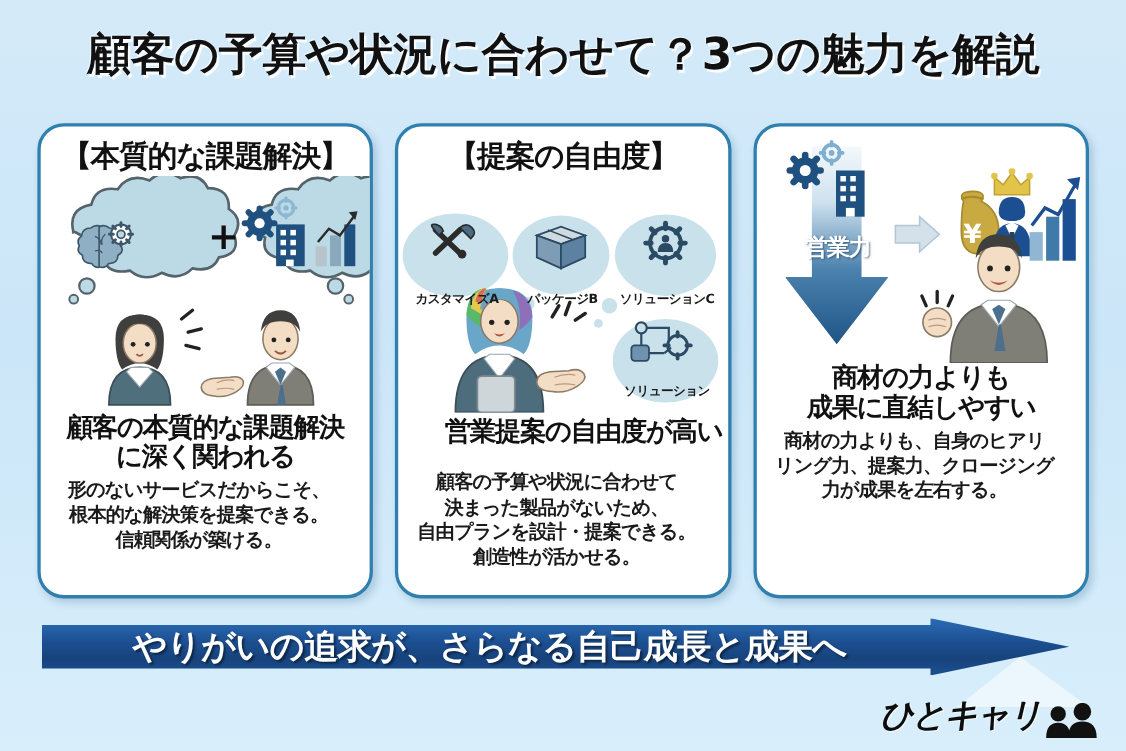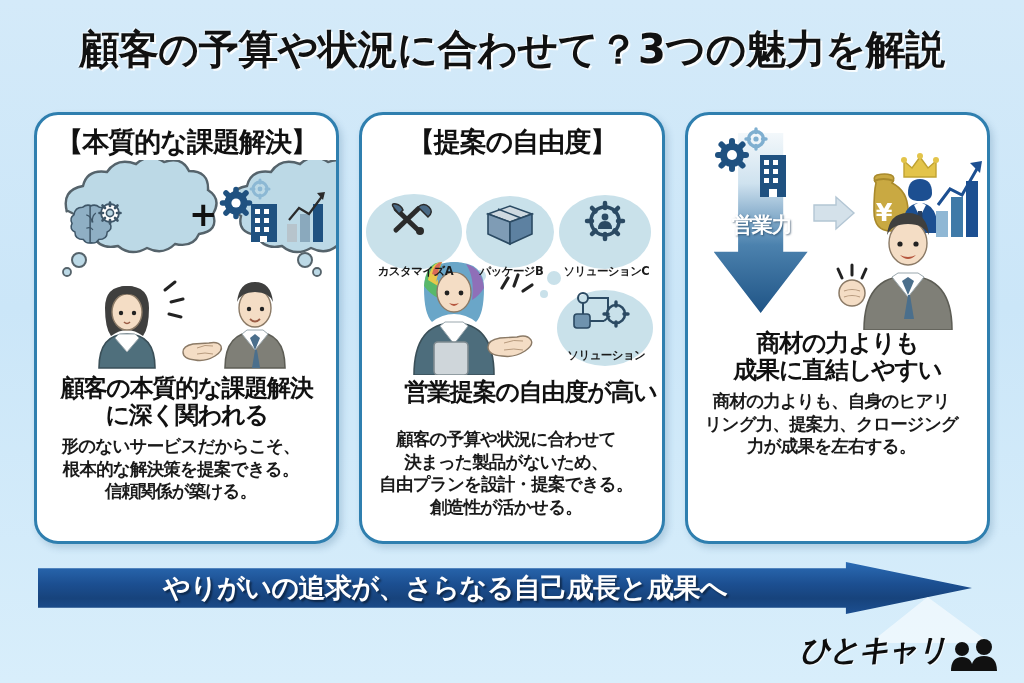--- a/index.html
+++ b/index.html
@@ -135,7 +135,7 @@
     top: 50%;
     transform: translateY(-50%);
     text-align: center;
-    font-size: 27px;
+    font-size: 31px;
     font-weight: bold;
     color: #ffffff;
     letter-spacing: -0.5px;

